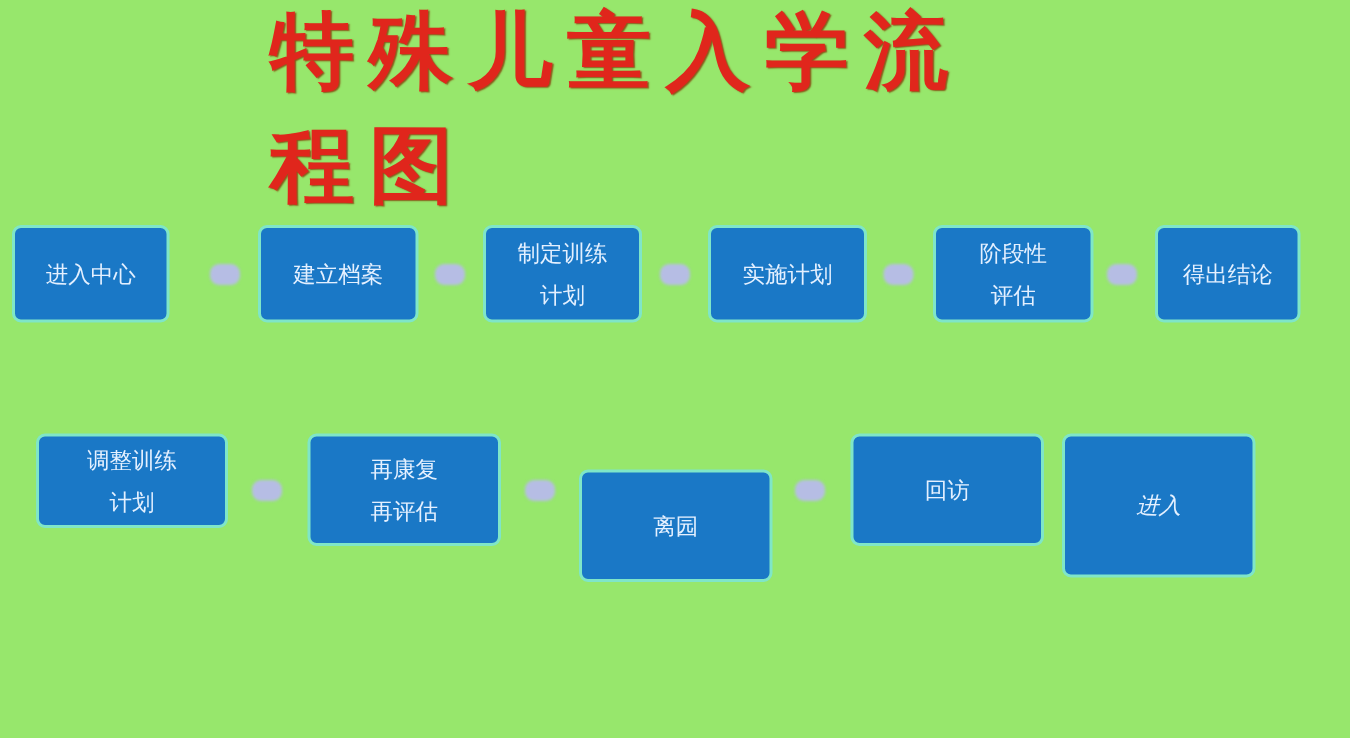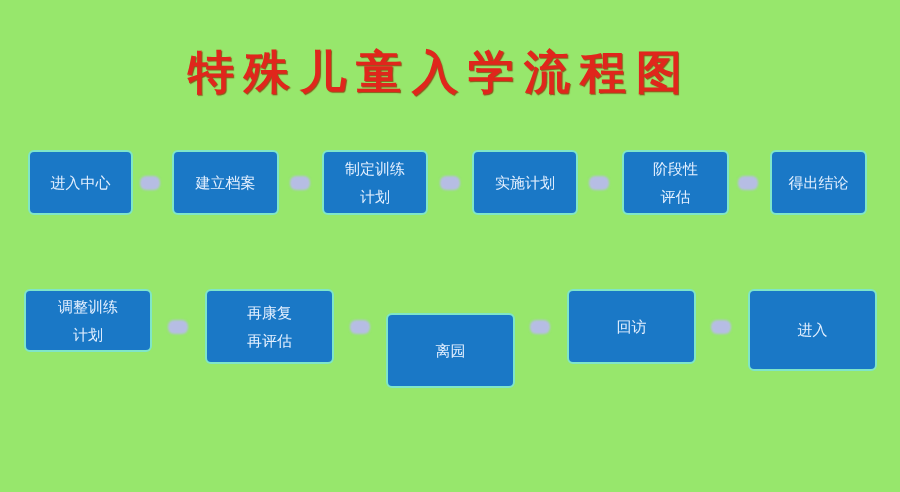--- a/index.html
+++ b/index.html
@@ -12,7 +12,7 @@
   .title {
     position: absolute; left: 180px; top: 38px; width: 520px; height: 70px;
     display: flex; align-items: center; justify-content: center;
-    color: #e0261c; font-size: 46px; letter-spacing: 10px; font-weight: bold;
+    color: #e0261c; font-size: 56px; letter-spacing: 10px; font-weight: bold;
     text-shadow: 1px 1px 1px #8a5a1a;
   }
   .box {

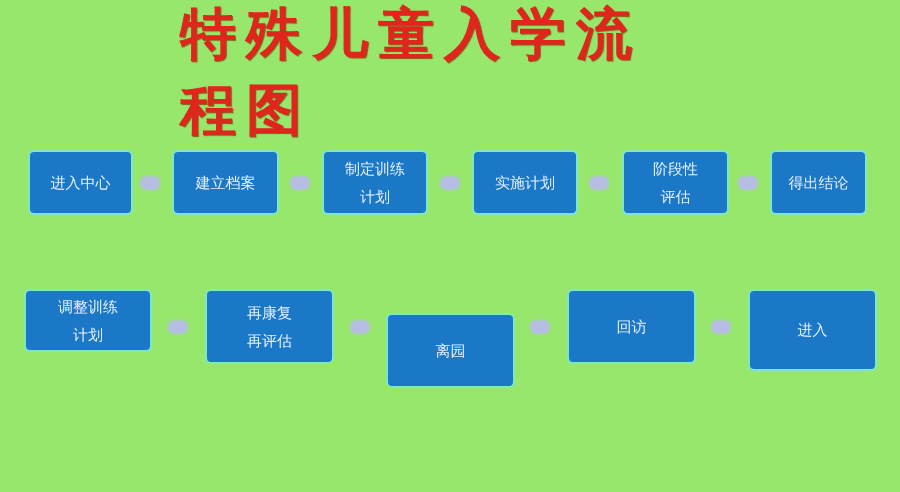--- a/index.html
+++ b/index.html
@@ -38,7 +38,7 @@
 
 <div class="title">特殊儿童入学流程图</div>
 
-<div class="box" style="left:28px;top:150px;width:105px;height:65px;">
+<div class="box" style="left:8px;top:150px;width:105px;height:65px;">
   <span>进入中心</span>
 </div>
 <div class="arrow" style="left:140px;top:176px;"></div>

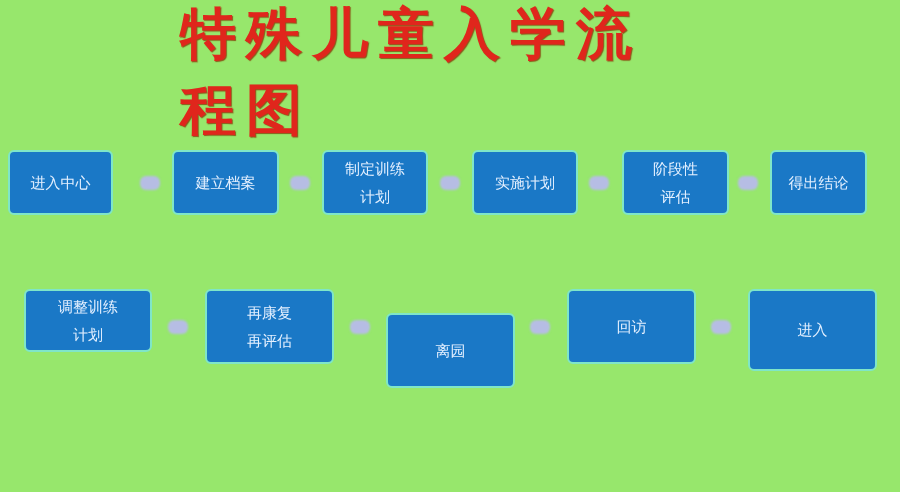--- a/index.html
+++ b/index.html
@@ -91,7 +91,7 @@
 </div>
 <div class="arrow" style="left:711px;top:320px;"></div>
 
-<div class="box" style="left:748px;top:289px;width:129px;height:82px;">
+<div class="box" style="left:708px;top:289px;width:129px;height:96px;font-style:italic;">
   <span>进入</span>
 </div>
 

